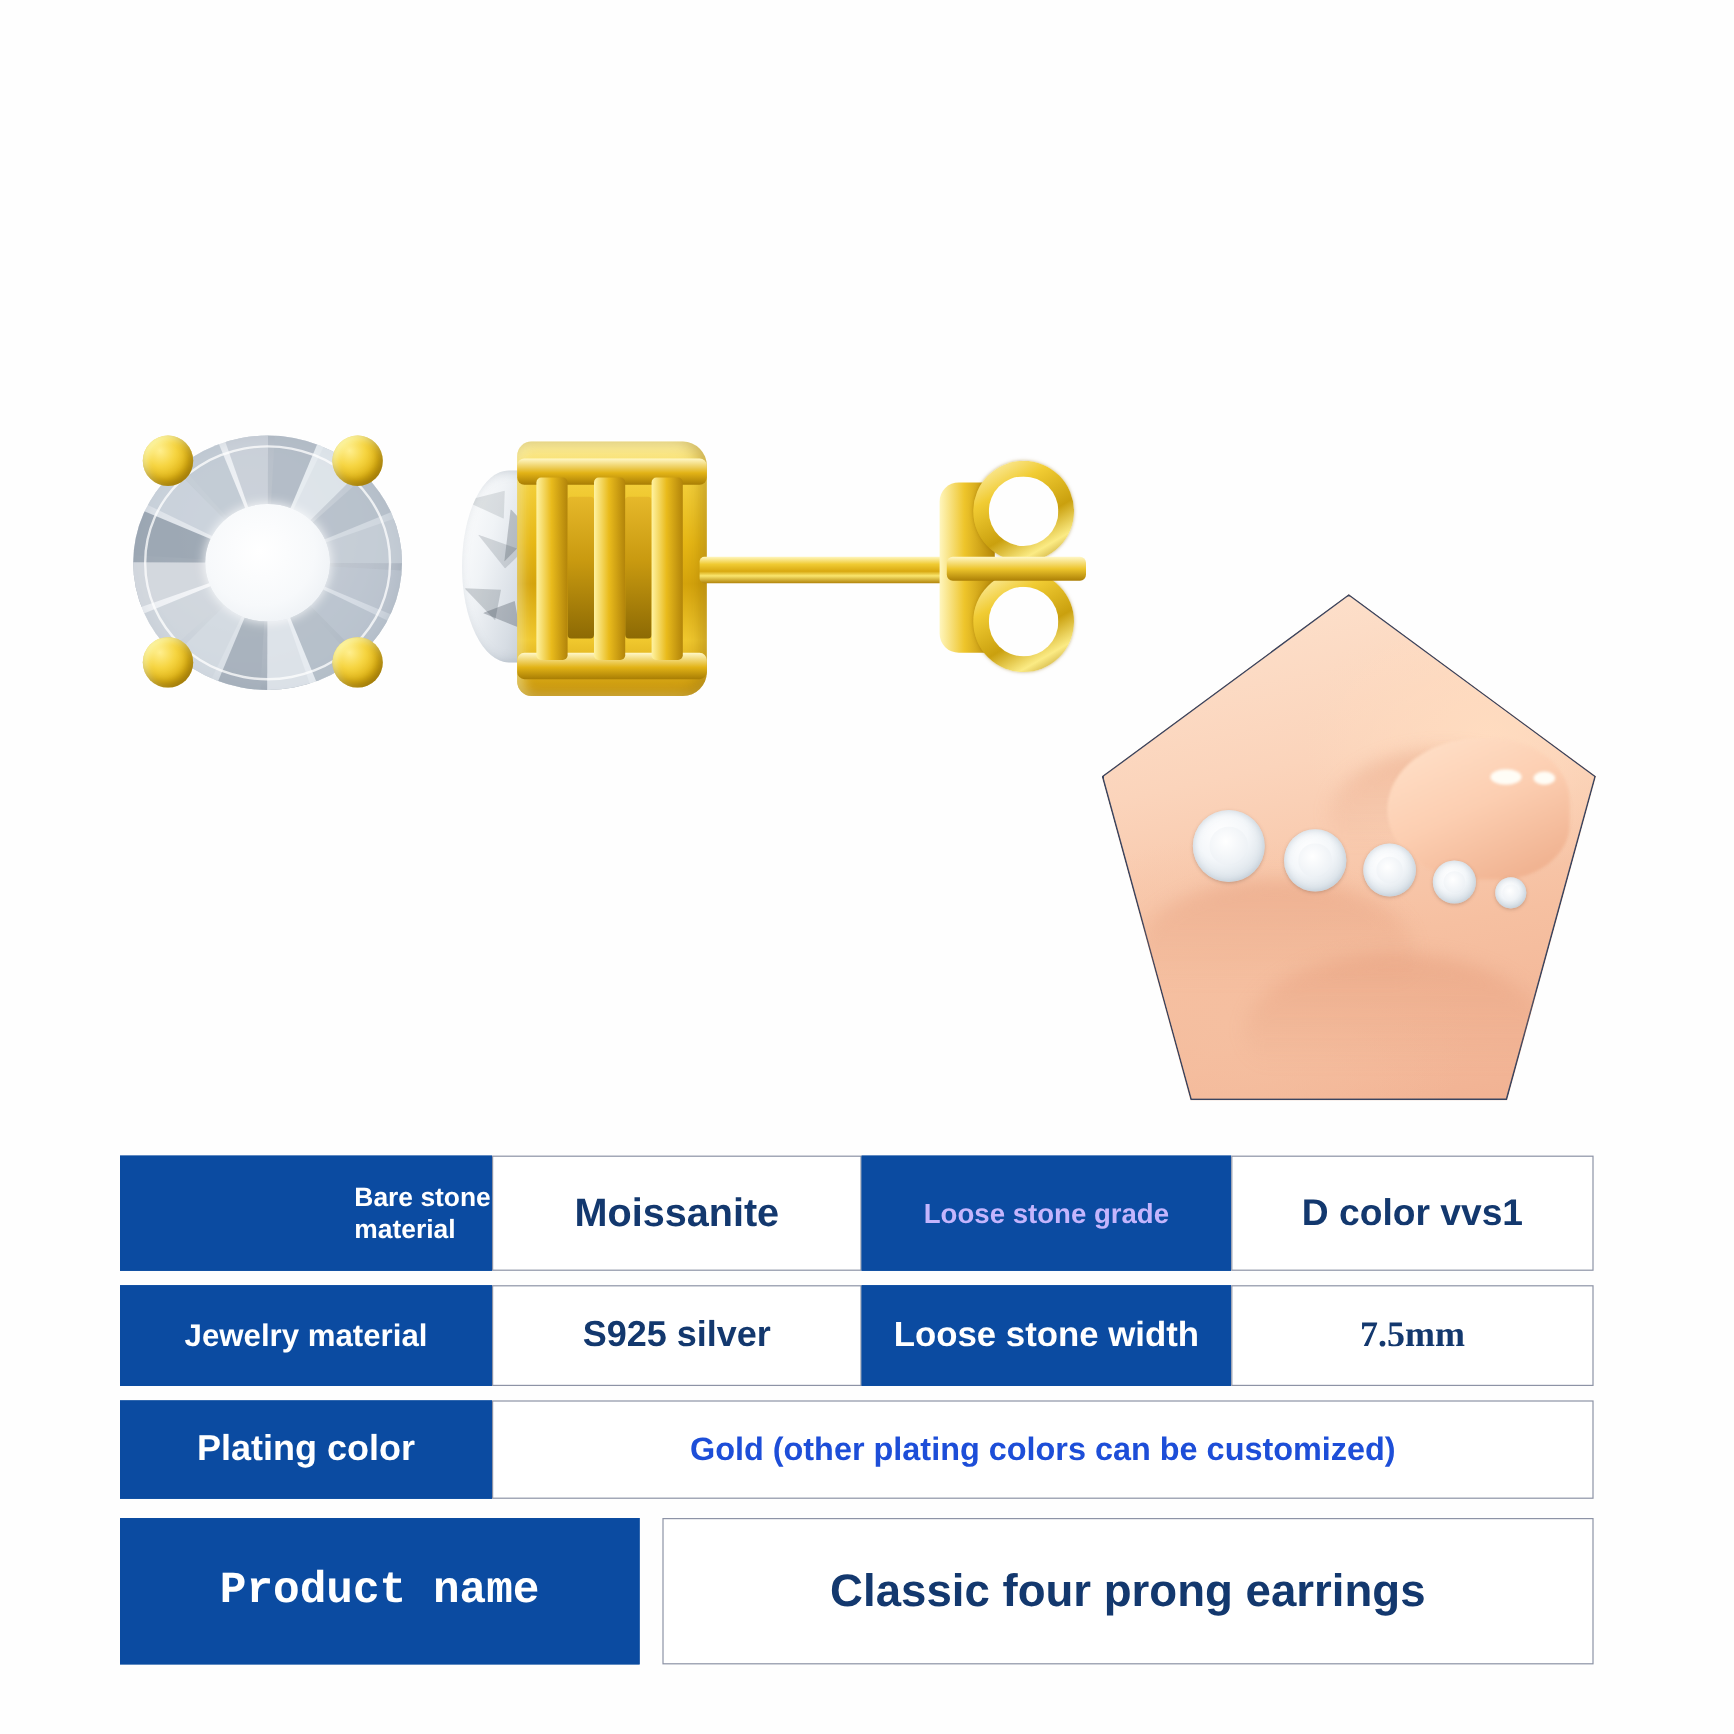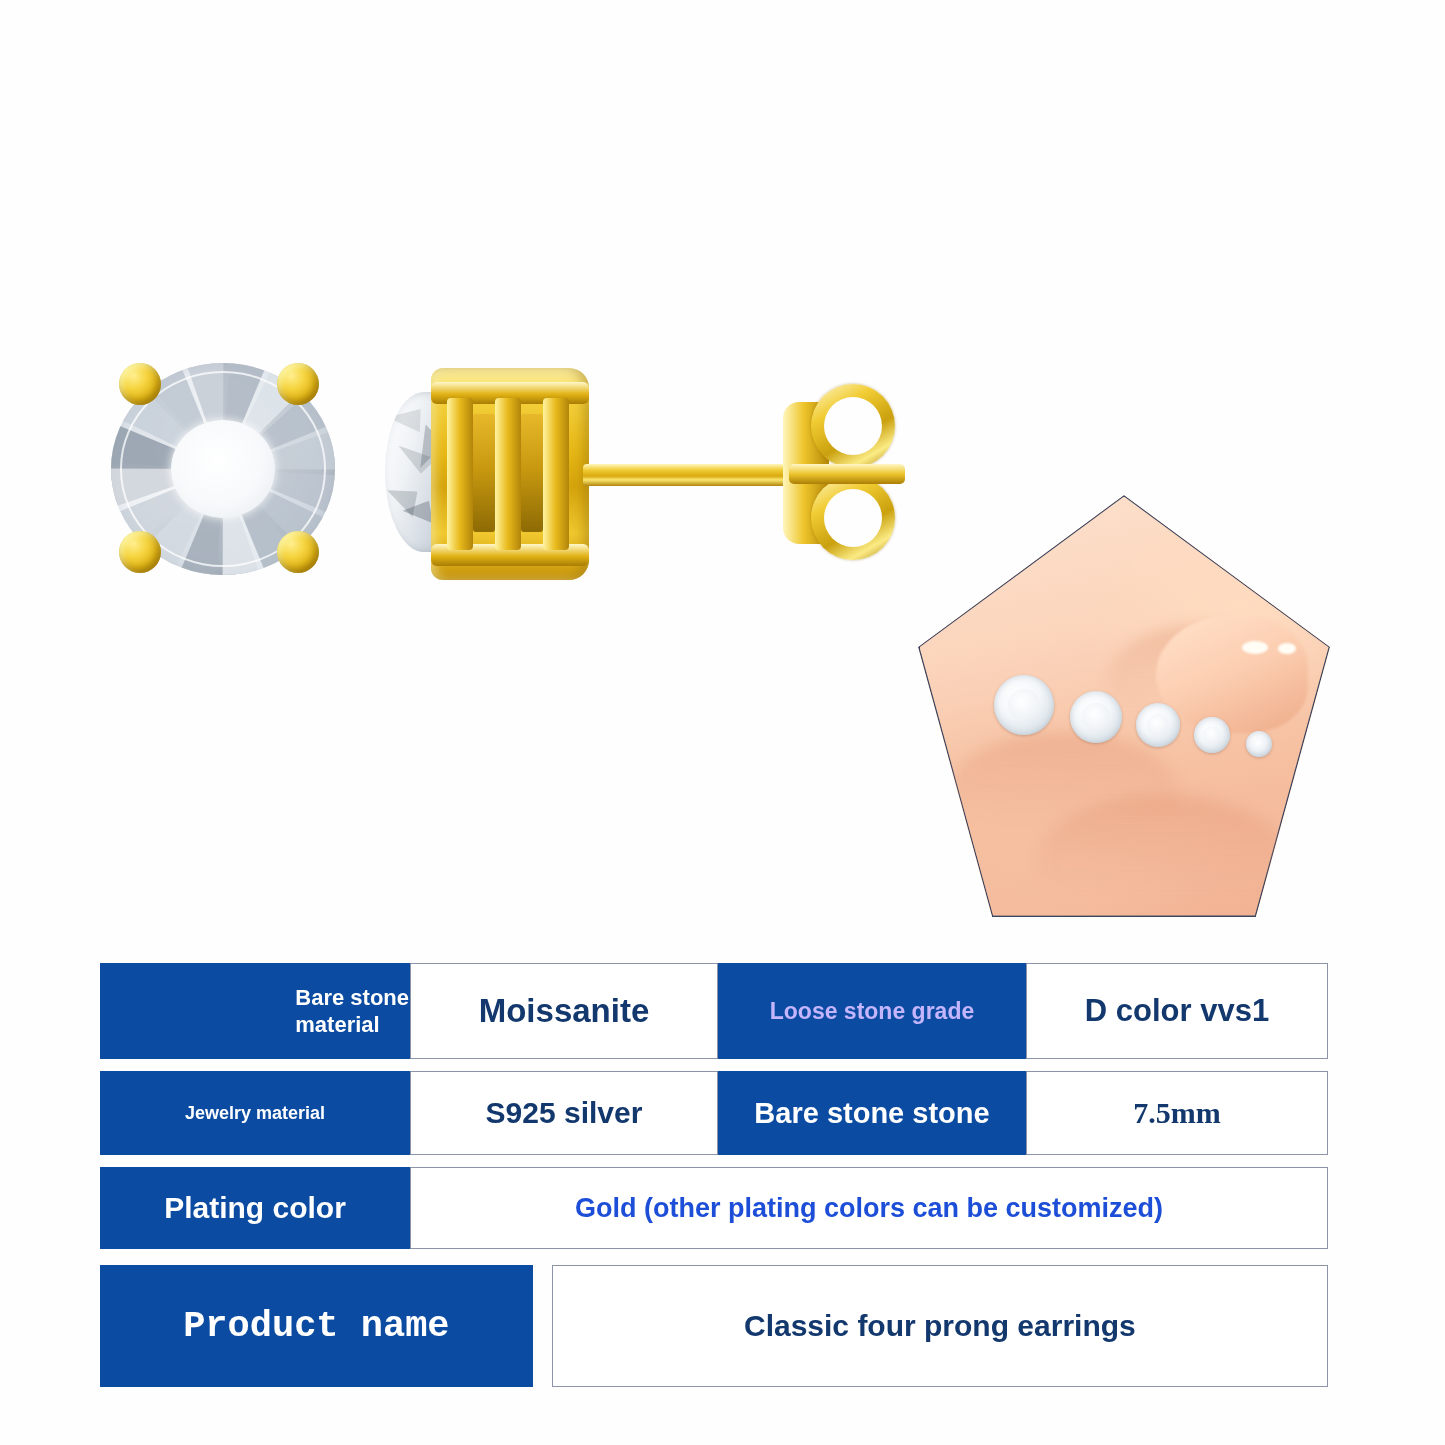--- a/index.html
+++ b/index.html
@@ -230,7 +230,7 @@
 
   
   .r2 { height: 84px; }
-  .r2 .c1 { width: 310px; font-size: 18px; font-weight: 700; }
+  .r2 .c1 { width: 310px; font-size: 26px; font-weight: 700; }
   .r2 .c2 { width: 308px; font-size: 30px; }
   .r2 .c3 { width: 308px; font-size: 29px; font-weight: 700; }
   .r2 .c4 { width: 302px; font-size: 30px; font-family: "Liberation Serif", serif; font-weight: 700; }

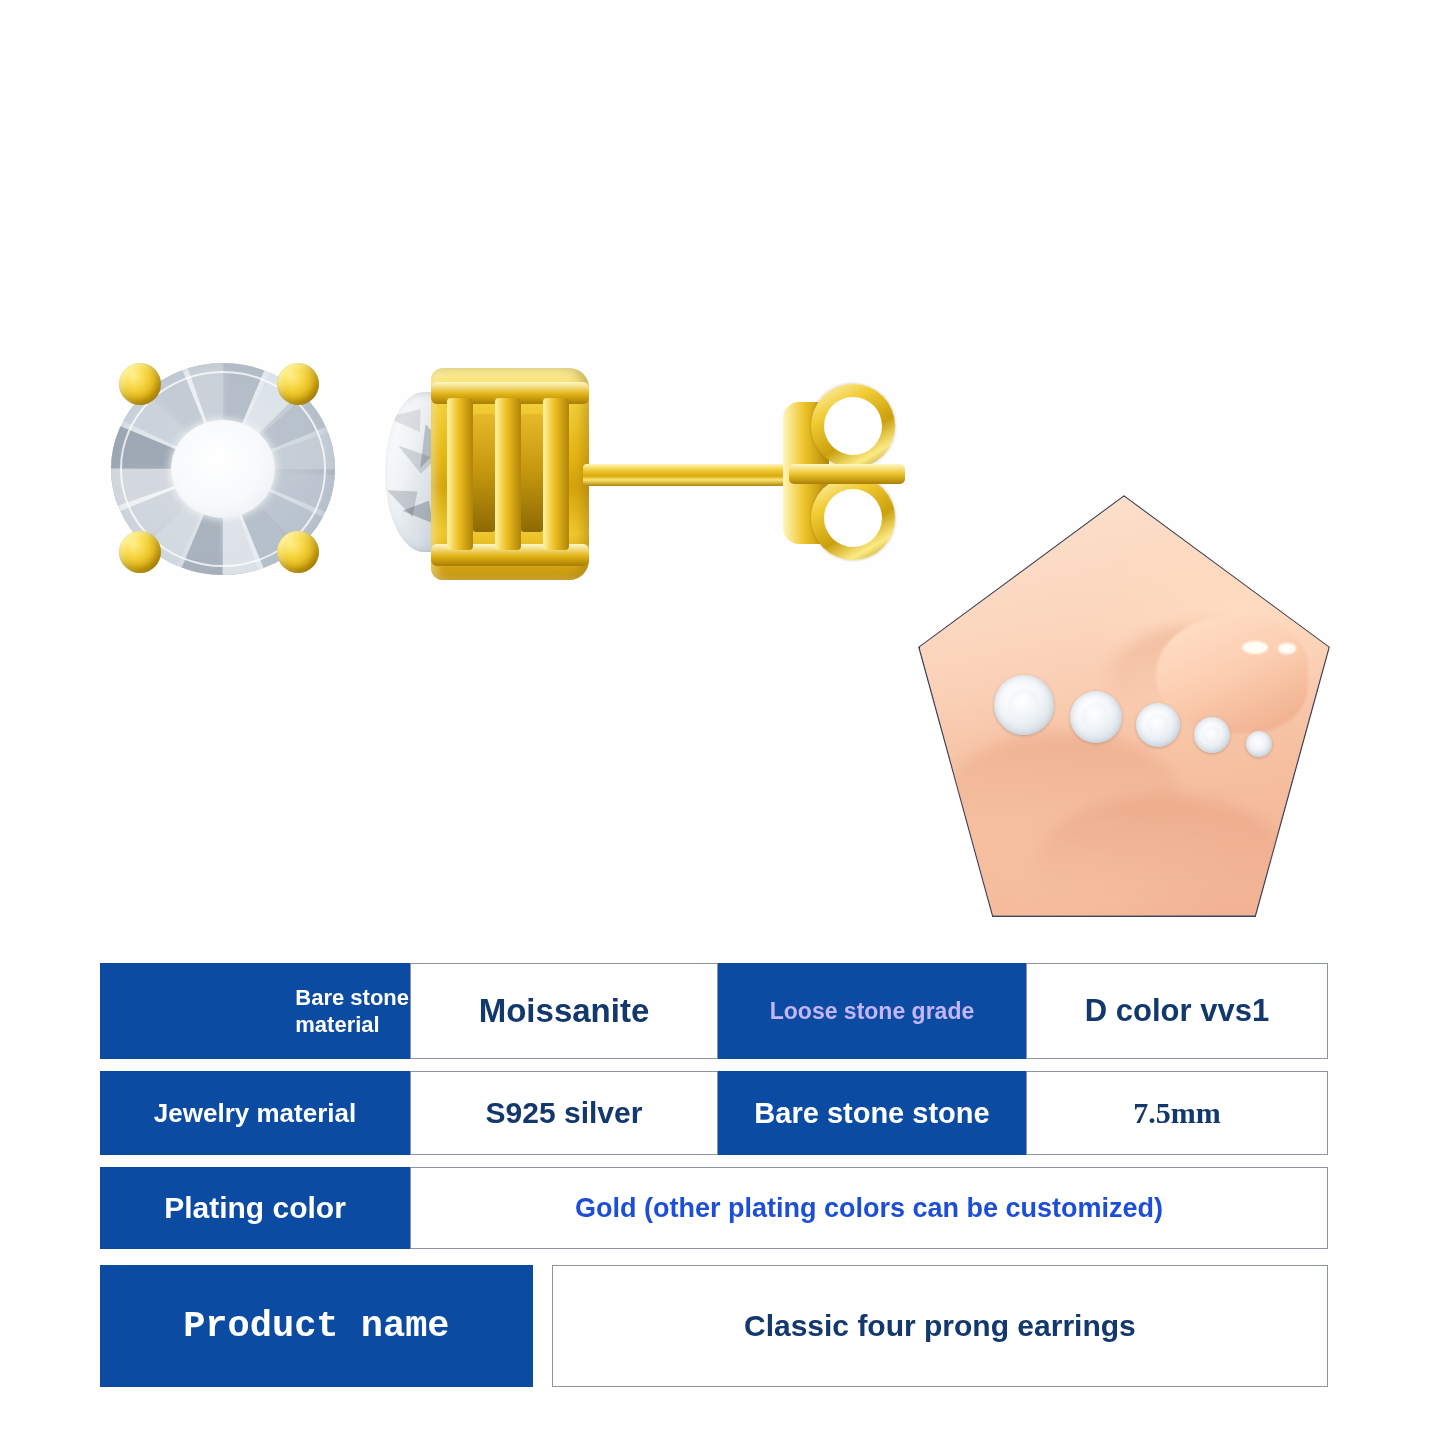--- a/index.html
+++ b/index.html
@@ -371,7 +371,7 @@
     <div class="spec-row r2">
       <div class="cell label c1">Jewelry material</div>
       <div class="cell value c2">S925 silver</div>
-      <div class="cell label c3">Bare stone stone</div>
+      <div class="cell label c3">Loose stone width</div>
       <div class="cell value c4">7.5mm</div>
     </div>
 

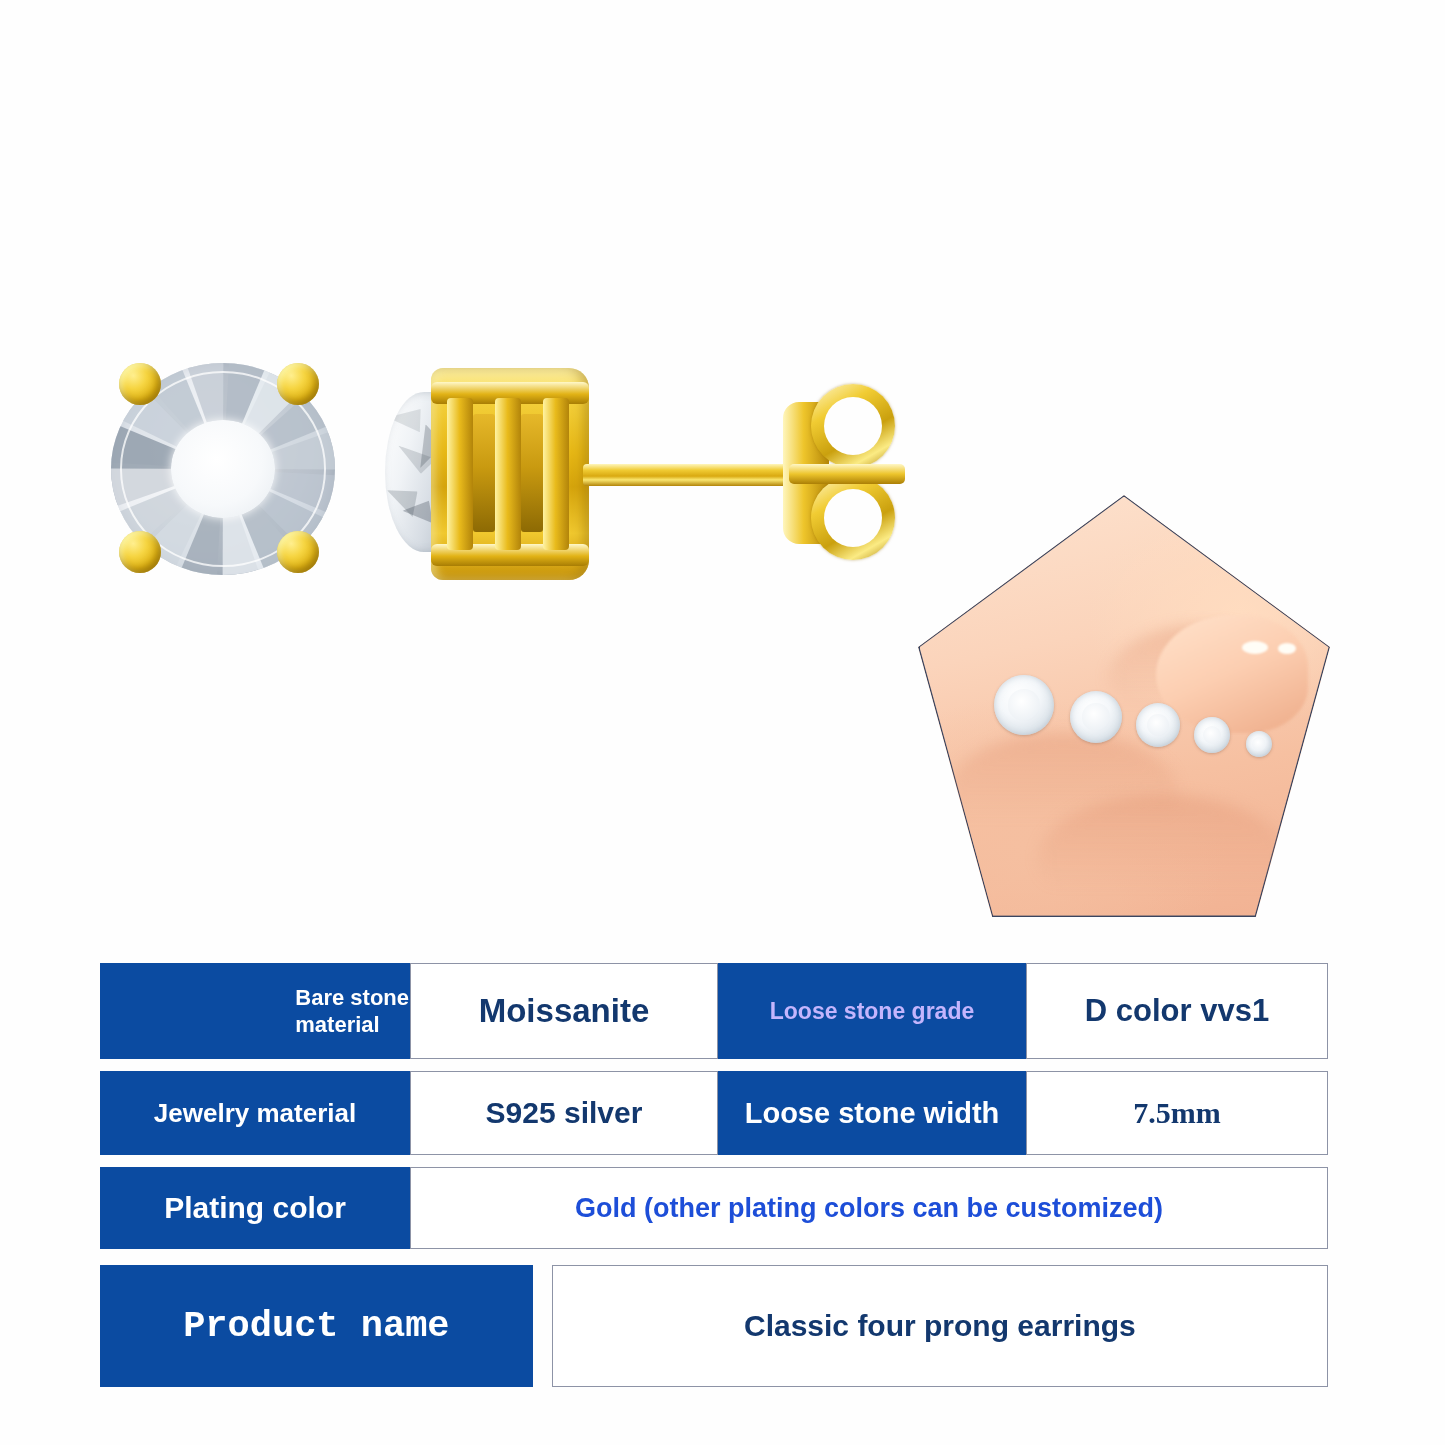--- a/index.html
+++ b/index.html
@@ -243,7 +243,7 @@
   
   .r4 { height: 122px; margin-top: 16px; }
   .r4 .c1 { width: 437px; font-size: 37px; font-weight: 700; font-family: Liberation Mono, monospace; }
-  .r4 .c2 { width: 784px; margin-left: 19px; font-size: 30px; }
+  .r4 .c2 { width: 784px; margin-left: 19px; font-size: 38px; }
 </style>
 </head>
 <body>

